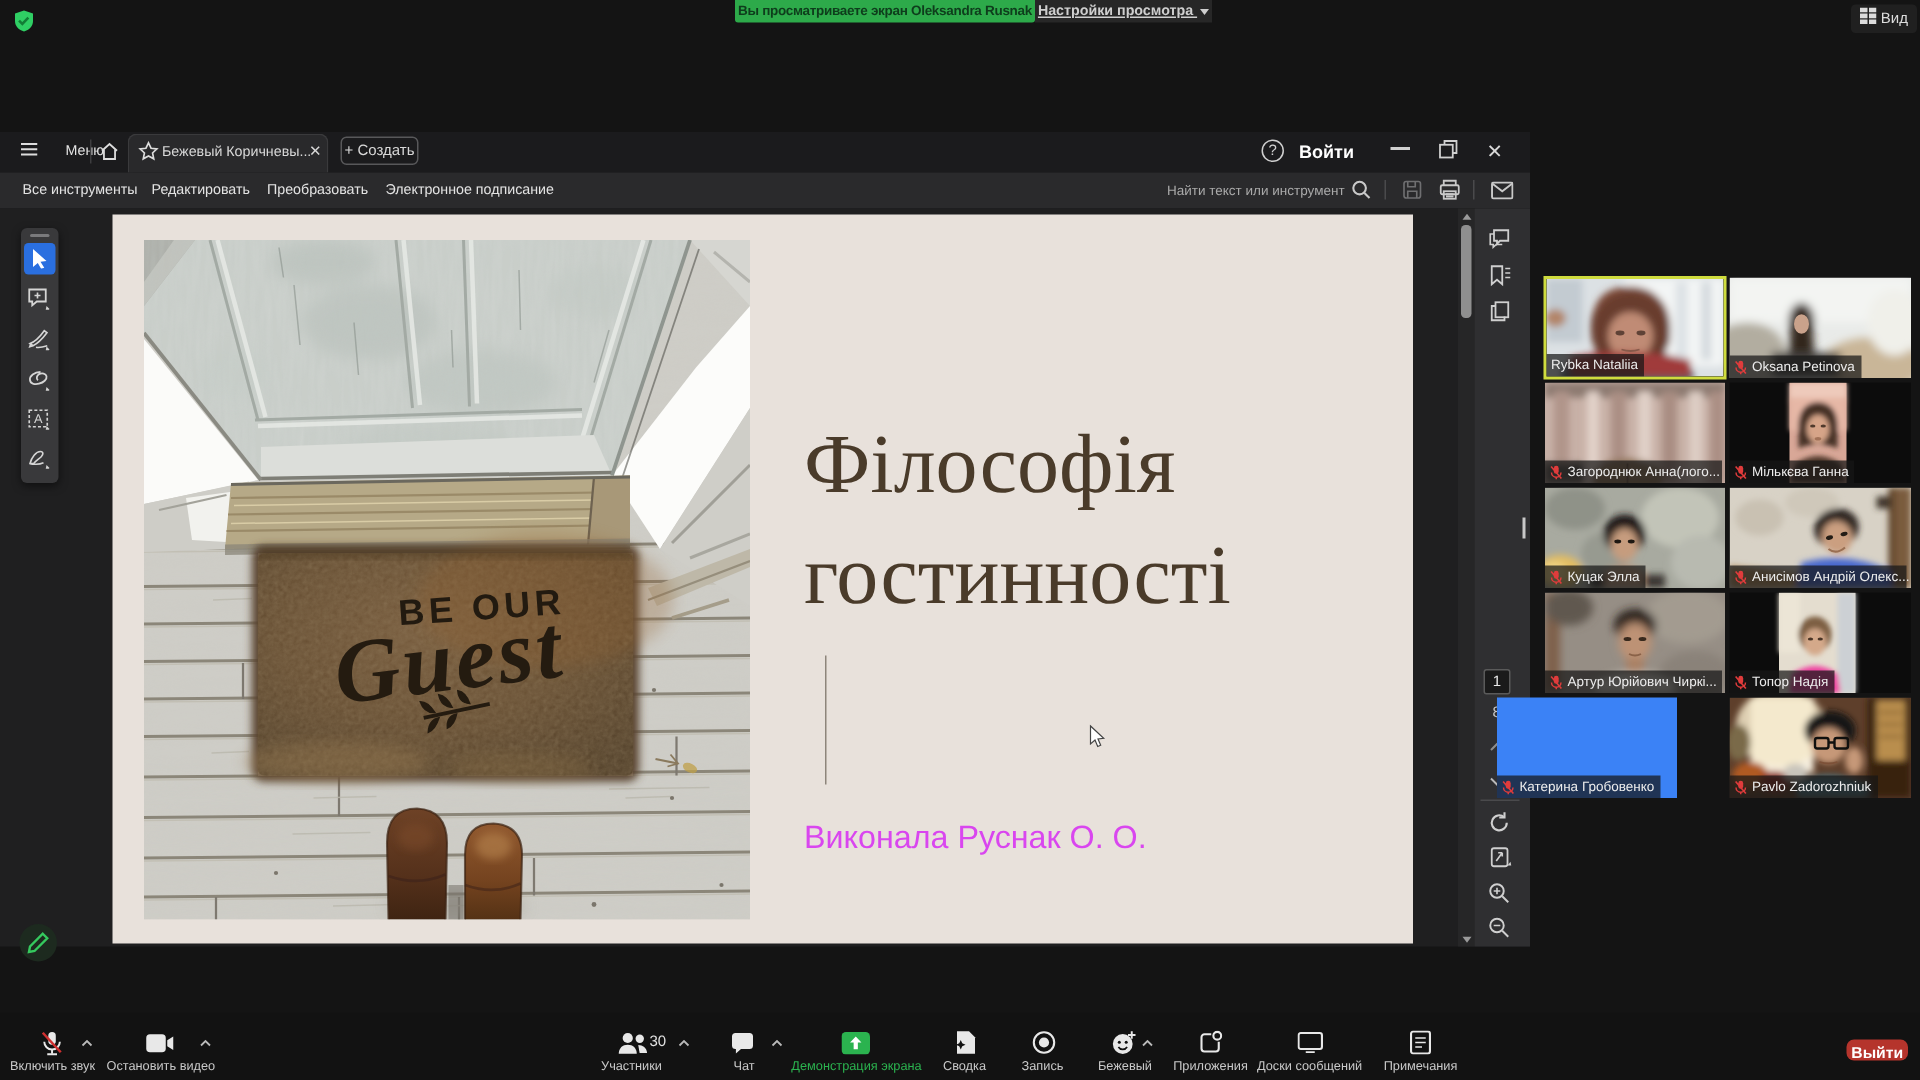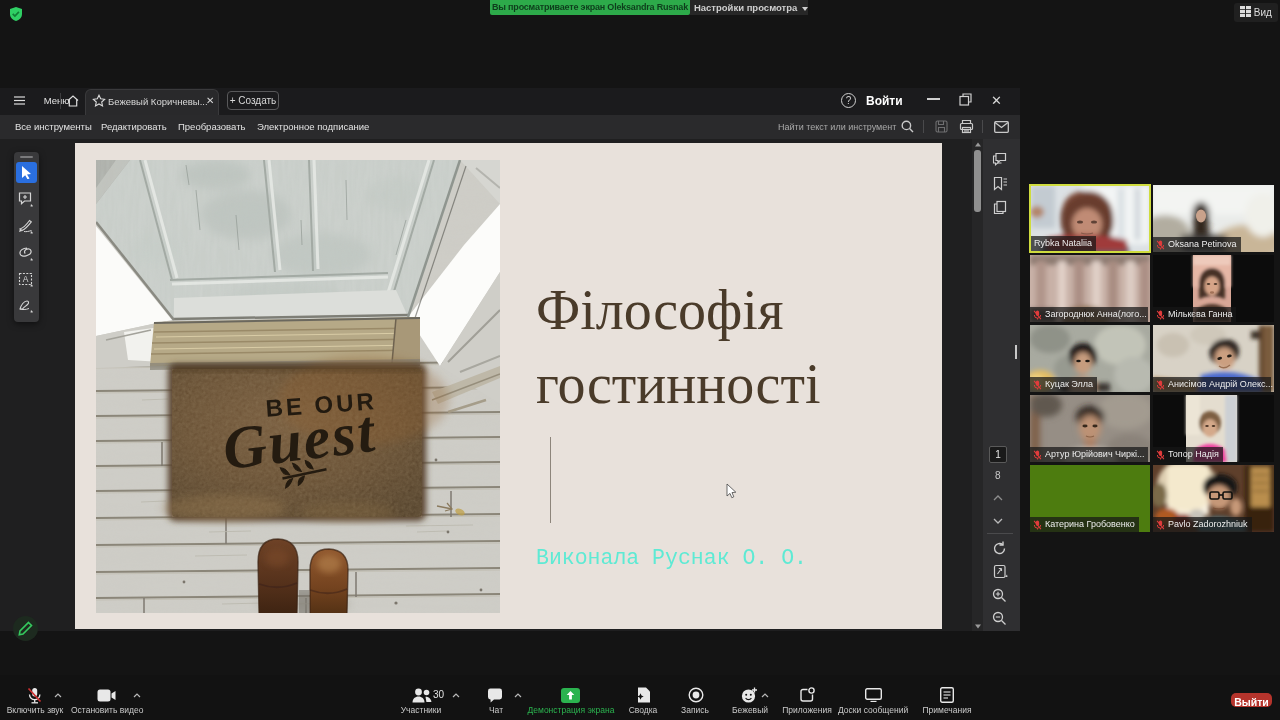--- a/index.html
+++ b/index.html
@@ -9,7 +9,7 @@
 
   
   #viewbadge { left:490px; top:0; width:200px; height:15px; background:#2daa4a; color:#0e3d1c; font-size:9px; font-weight:bold; text-align:center; line-height:15px; border-radius:0 0 2px 2px; white-space:nowrap; letter-spacing:-0.2px; }
-  #viewopts { left:690px; top:0; width:118px; height:15px; background:#272727; color:#cfcfcf; font-size:9.5px; font-weight:bold; text-align:right; line-height:15px; white-space:nowrap; }
+  #viewopts { left:690px; top:0; width:118px; height:15px; background:#272727; color:#cfcfcf; font-size:9.5px; font-weight:bold; text-align:center; line-height:15px; white-space:nowrap;text-decoration:underline; }
   #vidbtn { left:1234px; top:3px; width:44px; height:19px; color:#dcdcdc; font-size:10px; line-height:19px; background:#202020; border-radius:3px; text-align:center; }
 
   

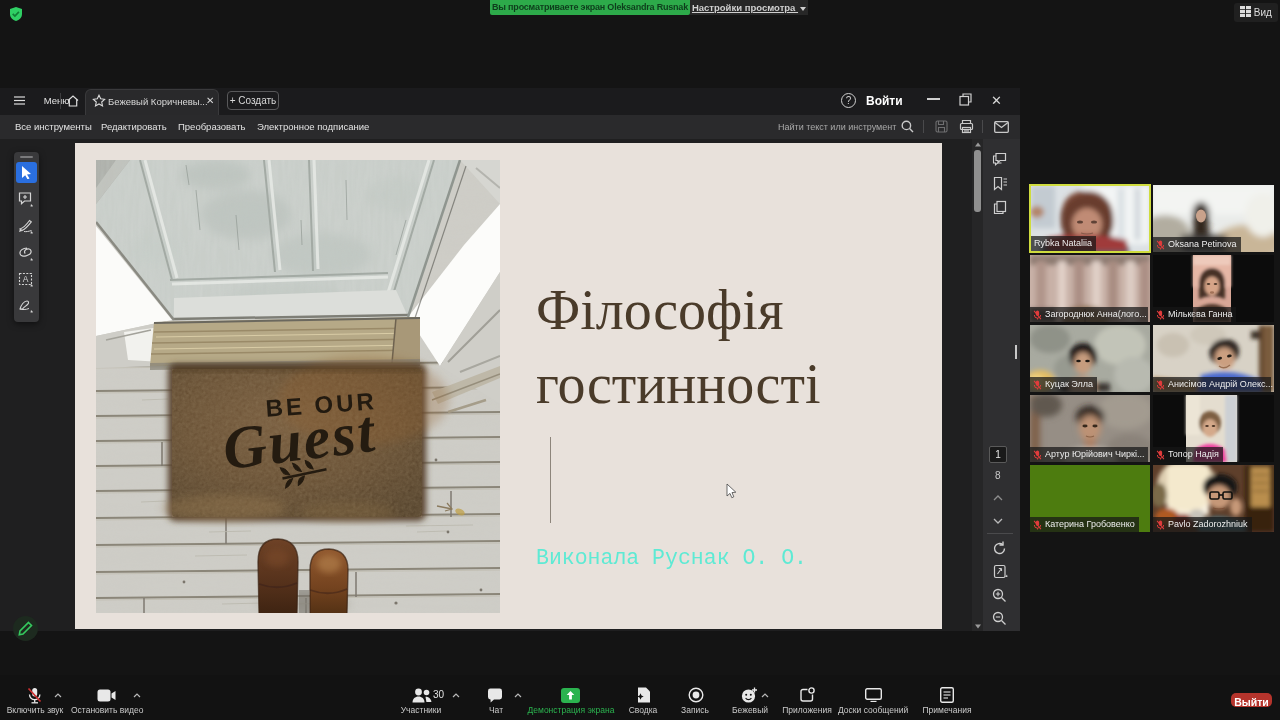--- a/index.html
+++ b/index.html
@@ -690,7 +690,7 @@
         </svg>Топор Надія</div>
   </div>
 
-  <div class="tile" style="left:1030px;top:465px;width:120px;height:67px;background:#4d7c0f">
+  <div class="tile" style="left:998px;top:465px;width:120px;height:67px;background:#3b82f6">
     <div class="label"><svg class="micr" viewBox="0 0 10 11">
           <rect x="3.2" y="0.5" width="3.6" height="6" rx="1.8" fill="#e03c3c"></rect>
           <path d="M1.5 5.5a3.5 3.5 0 0 0 7 0" fill="none" stroke="#e03c3c" stroke-width="1.1"></path>

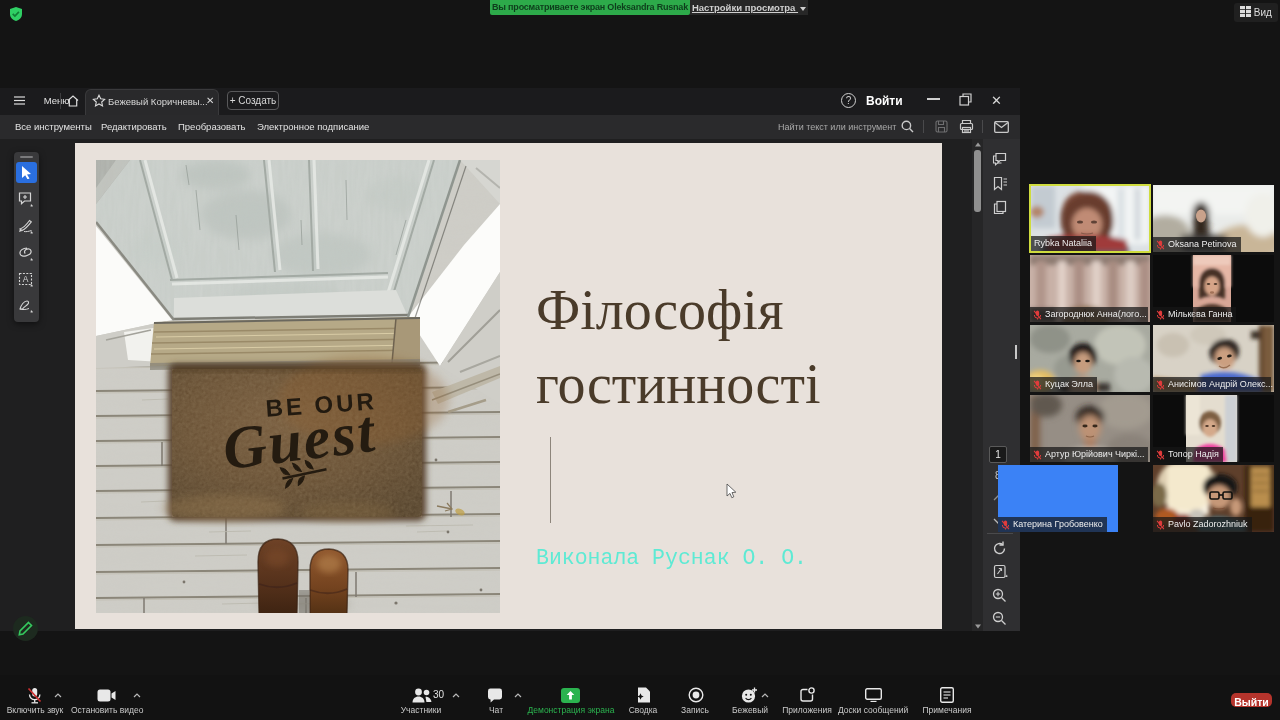--- a/index.html
+++ b/index.html
@@ -166,7 +166,7 @@
 
   <div class="abs" style="left:536px;top:273px;color:#4a3b2a;font-family:'Liberation Serif',serif;font-size:56px;line-height:74px">Філософія<br>гостинності</div>
   <div class="abs" style="left:550px;top:437px;width:1px;height:86px;background:#8d857b"></div>
-  <div class="abs" style="left:536px;top:546px;color:#5eead4;font-family:Liberation Mono, monospace;font-size:21.5px">Виконала Руснак О. О.</div>
+  <div class="abs" style="left:536px;top:546px;color:#d946ef;font-family:Liberation Sans, sans-serif;font-size:21.5px">Виконала Руснак О. О.</div>
   <svg class="abs" style="left:726px;top:483px" width="11" height="17" viewBox="0 0 11 17">
       <path d="M1 1l0 12 3-2.6 1.8 4.3 2-.9-1.8-4.2 3.8-.4z" fill="#fff" stroke="#444" stroke-width="0.8"></path>
     </svg>

